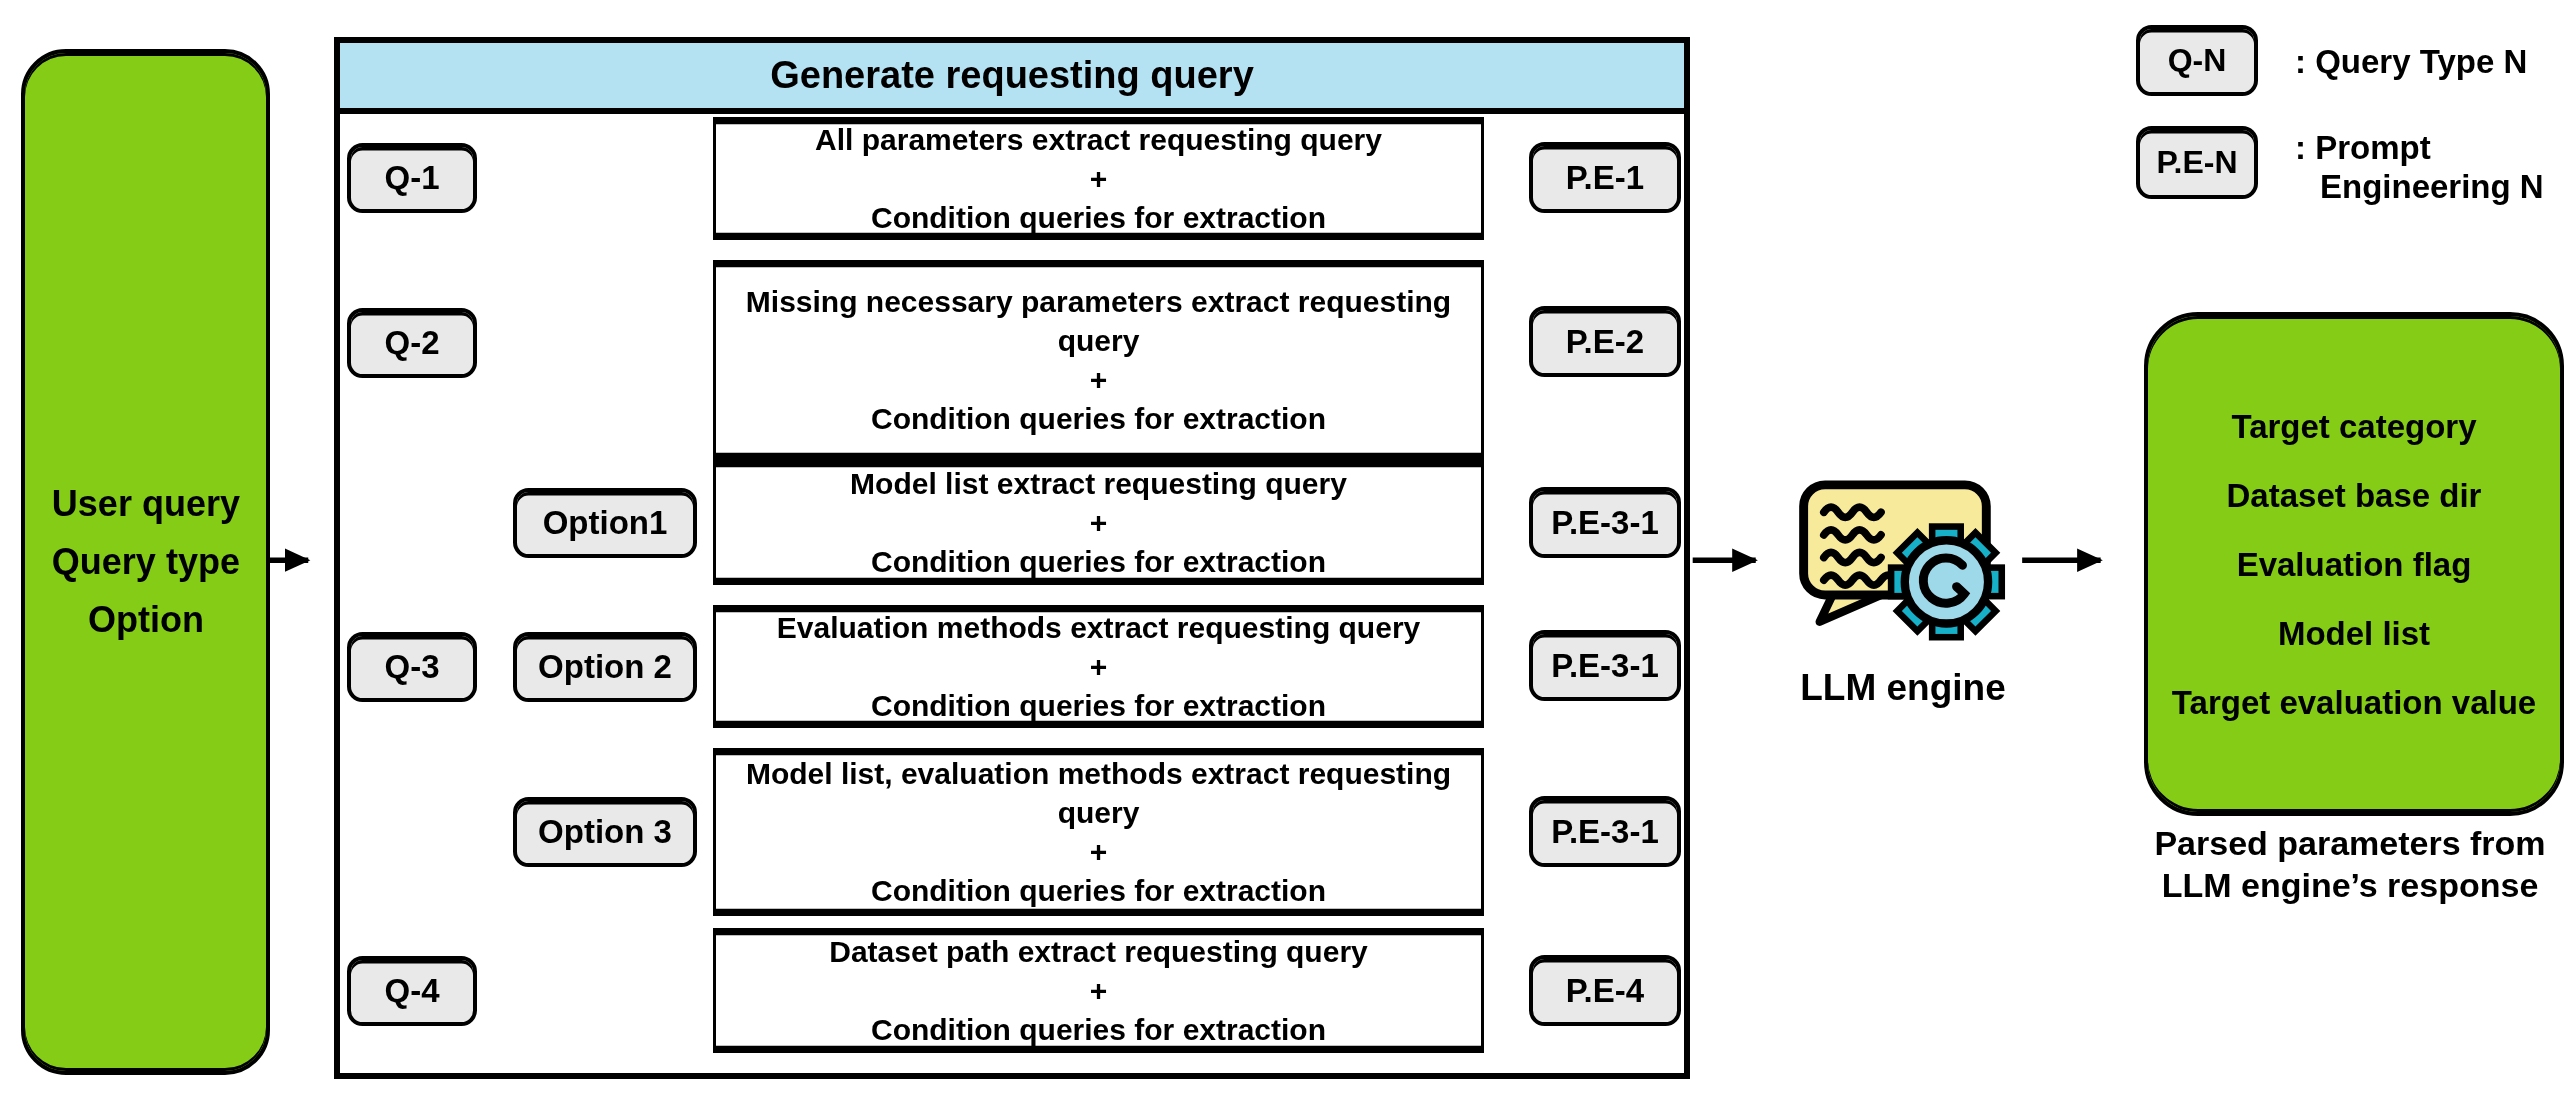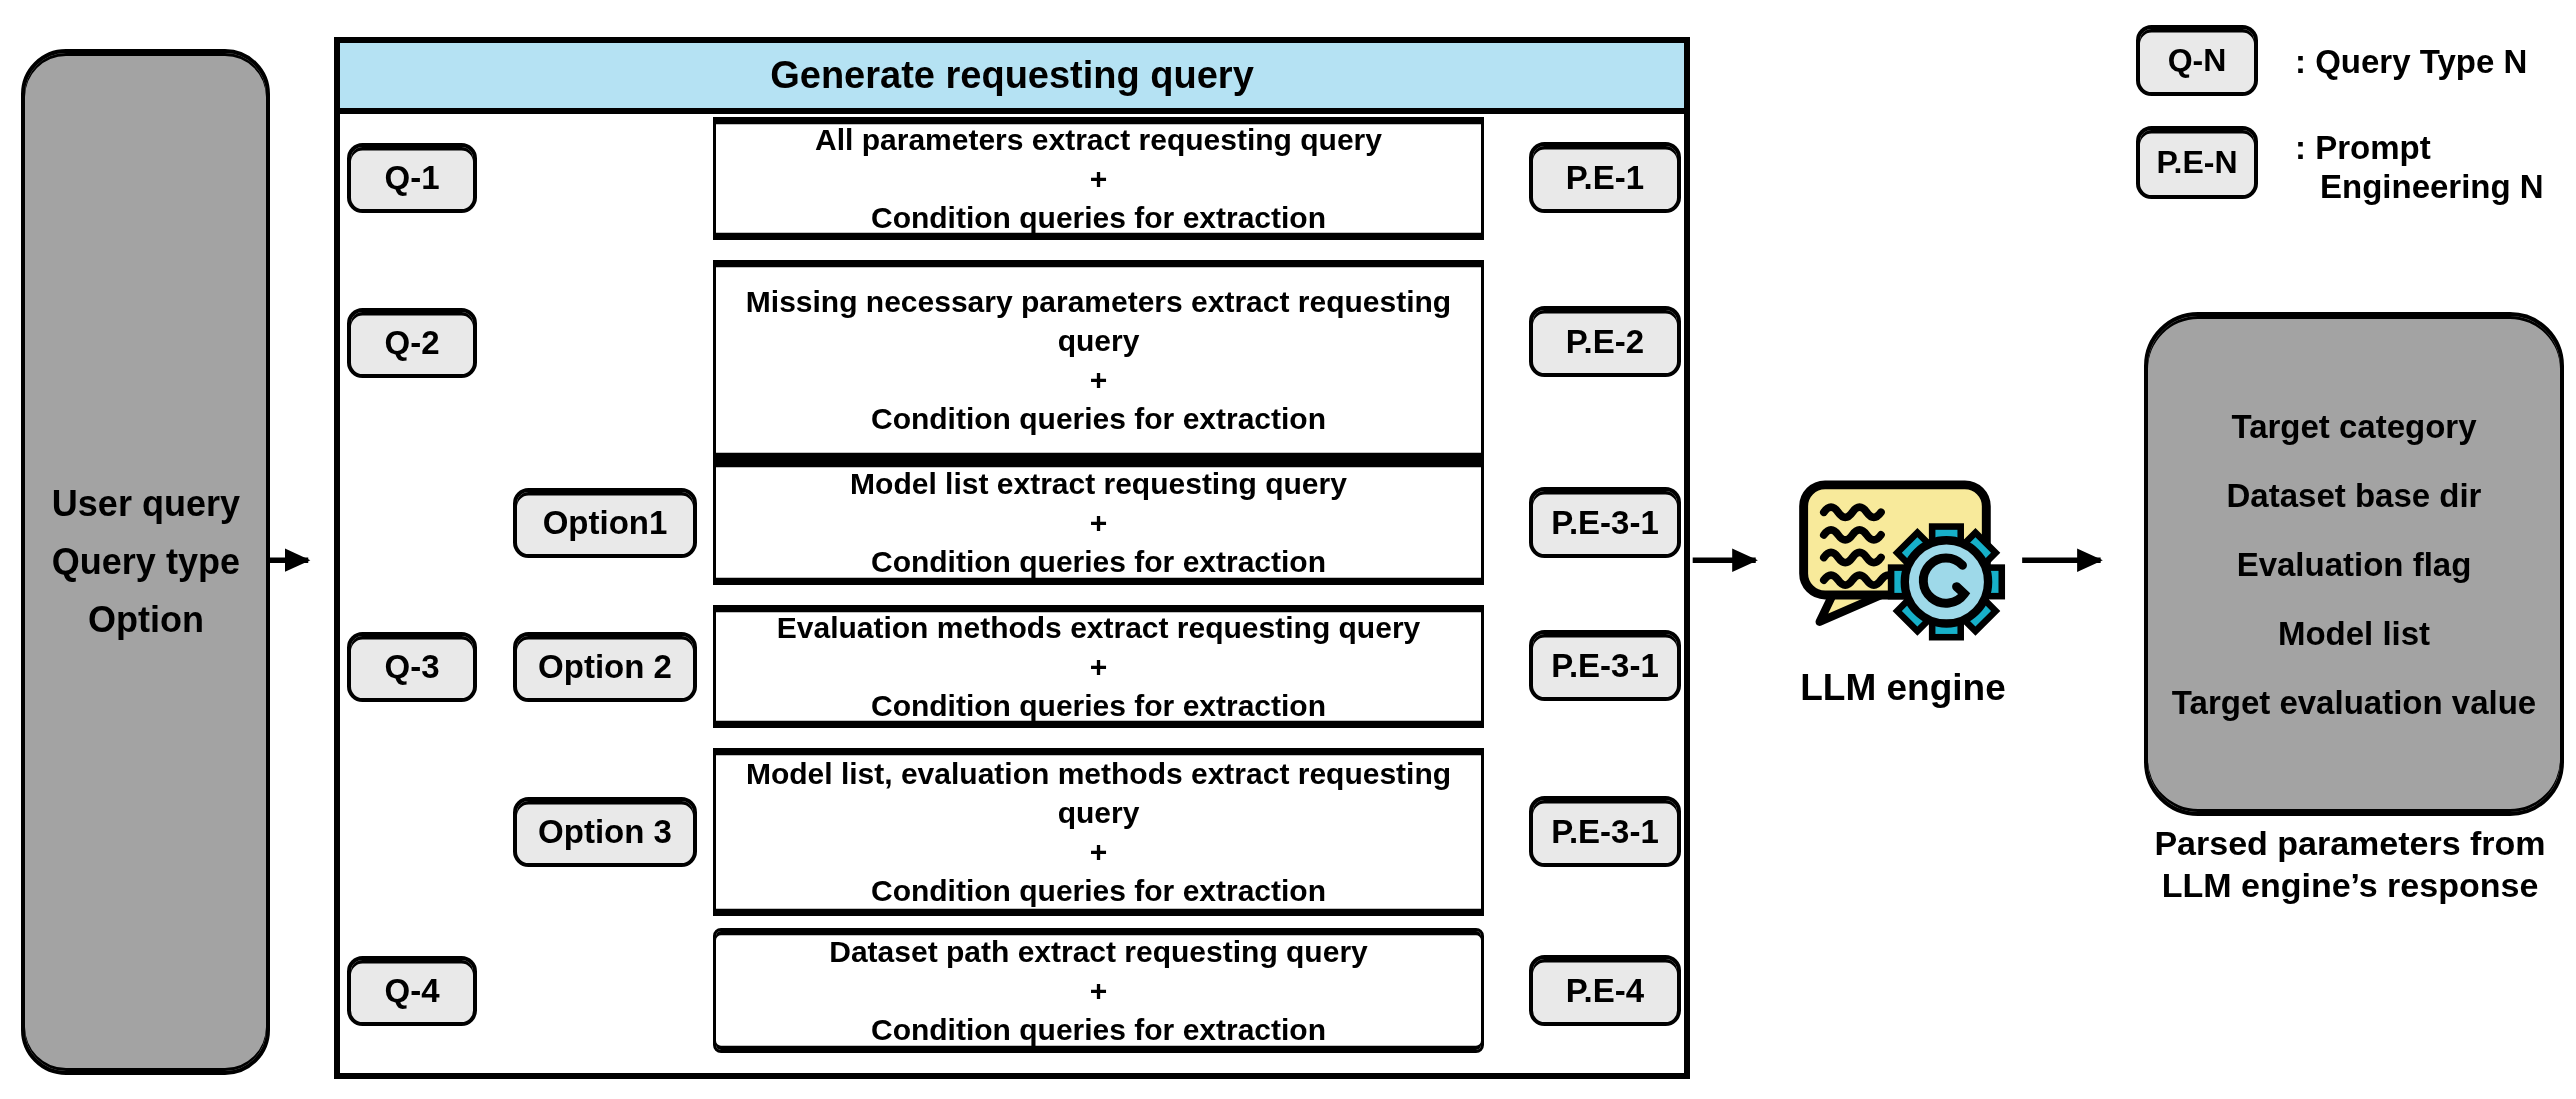--- a/index.html
+++ b/index.html
@@ -16,7 +16,7 @@
 
   
   .side-box {
-    background: #a3a3a3;
+    background: #84cc16;
     border: 4.8px solid #000;
     box-shadow: inset 0 3px 0 #000, inset 0 -3px 0 #000;
     display: flex; flex-direction: column;

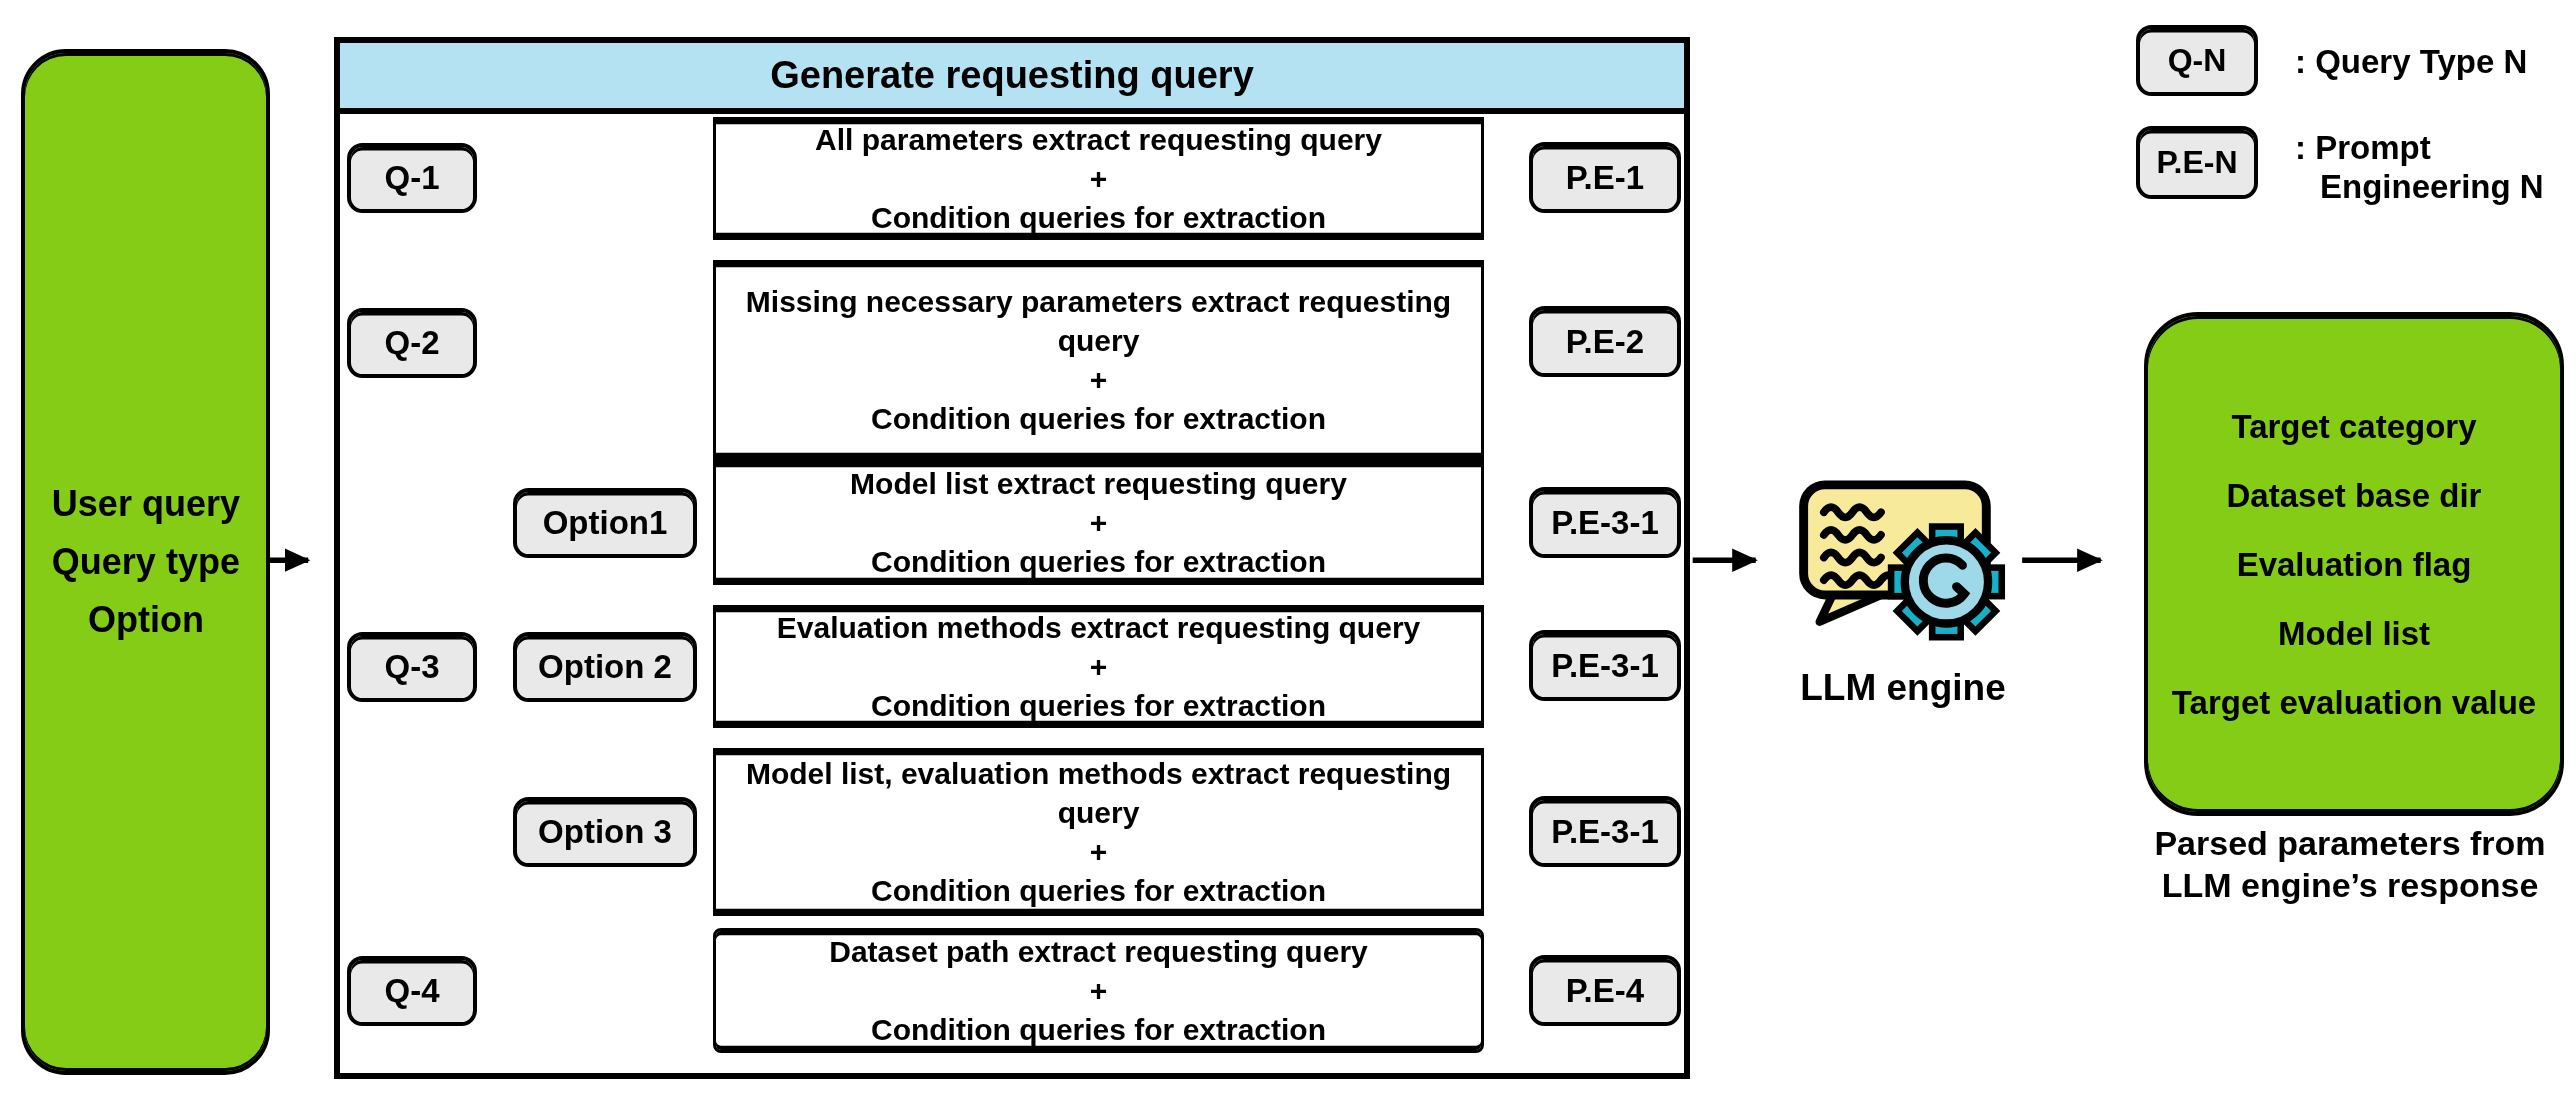--- a/index.html
+++ b/index.html
@@ -161,7 +161,7 @@
     <div>+</div>
     <div>Condition queries for extraction</div>
   </div>
-  <div class="prompt-box abs" style="top:928px; height:125px;border-radius:8px;">
+  <div class="prompt-box abs" style="top:928px; height:125px;">
     <div>Dataset path extract requesting query</div>
     <div>+</div>
     <div>Condition queries for extraction</div>

